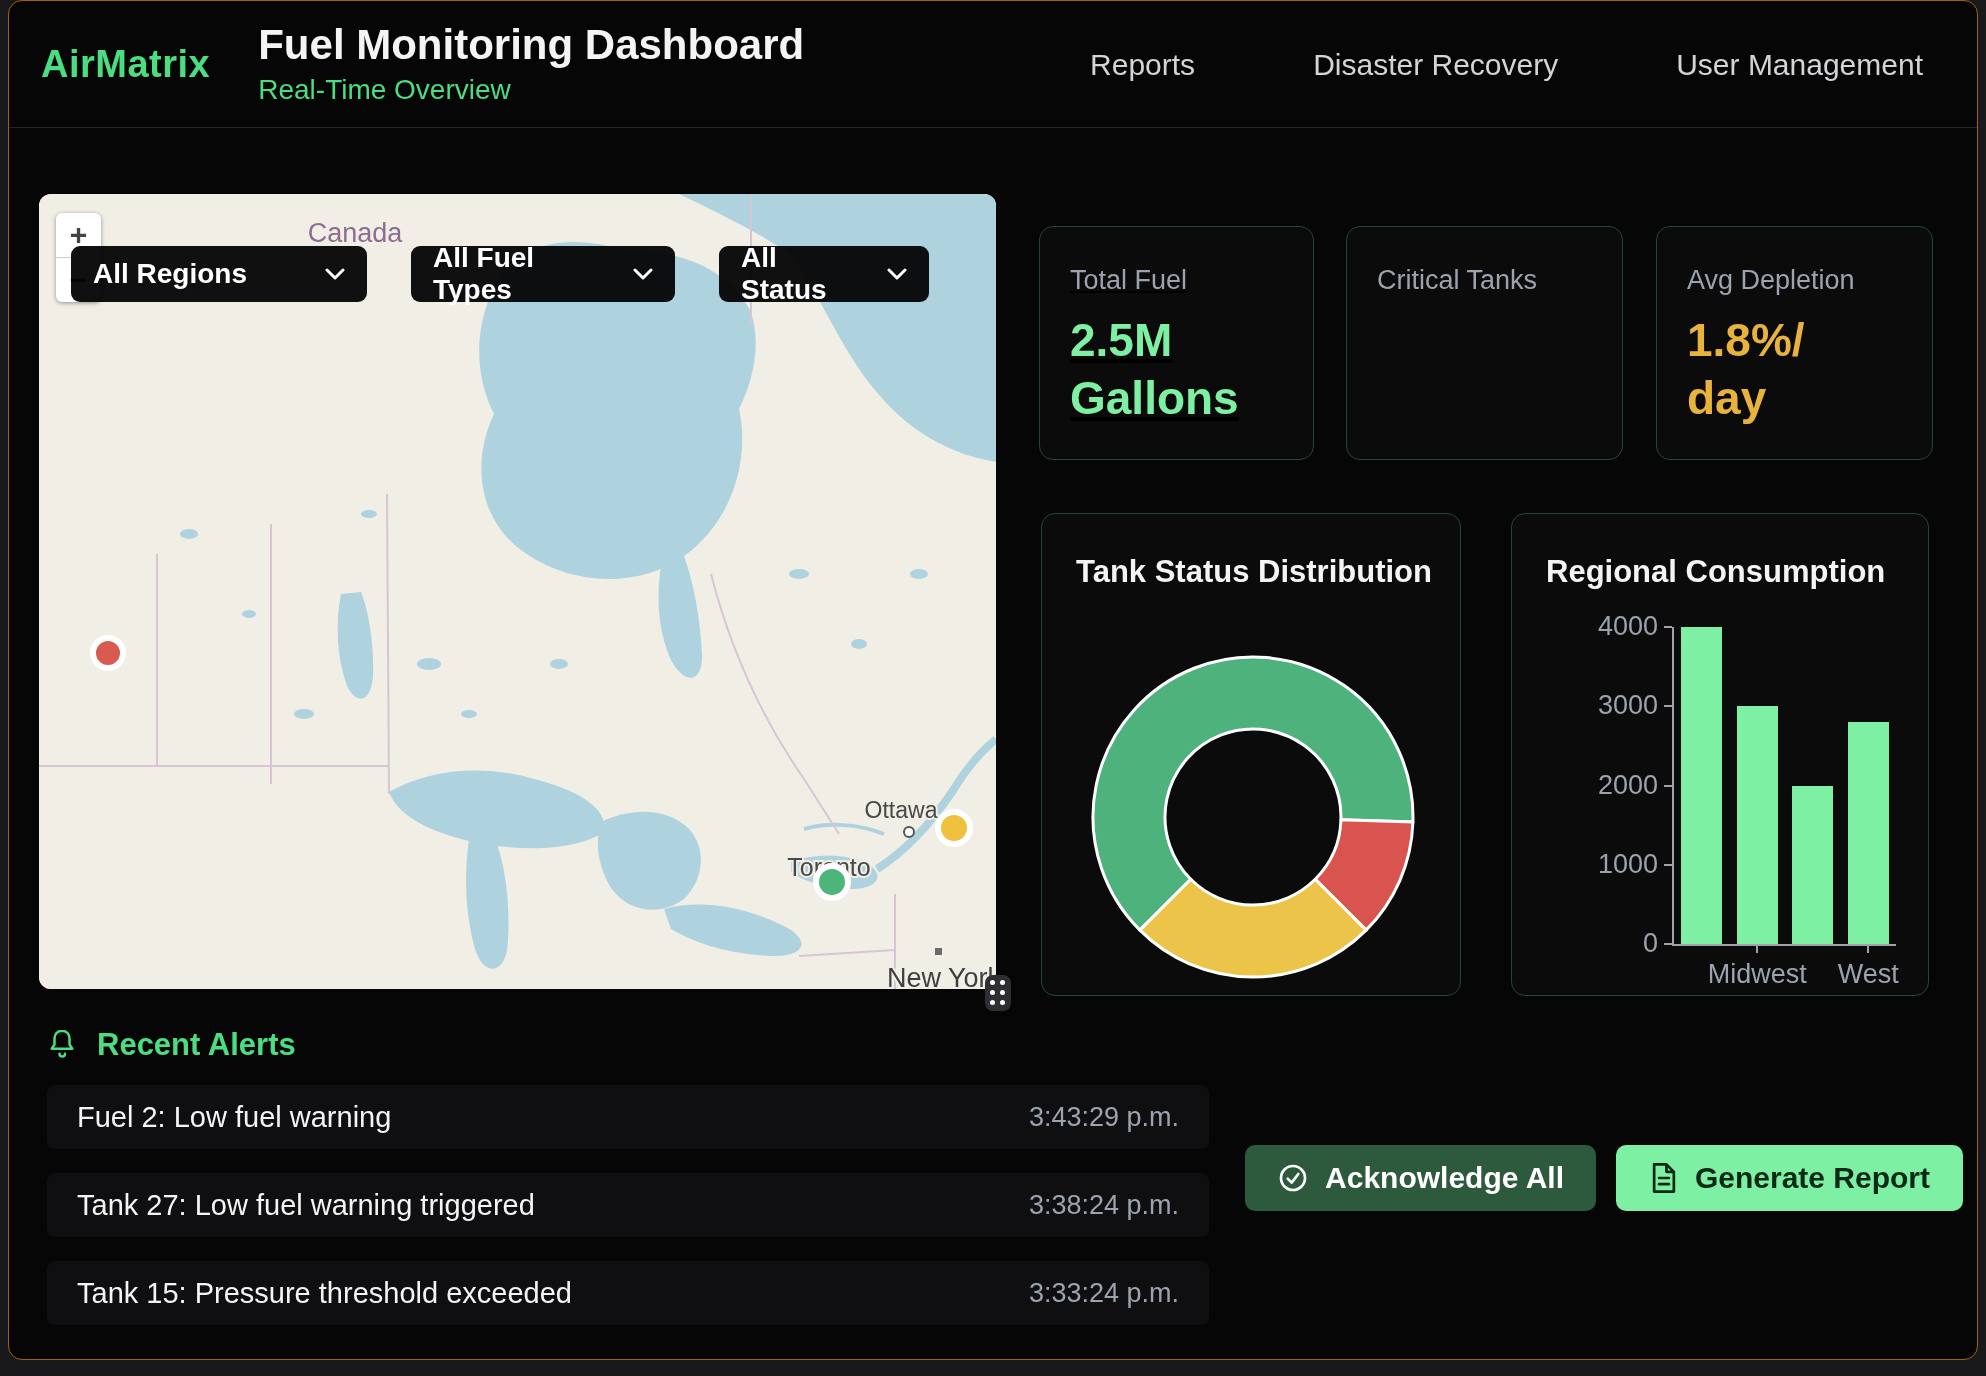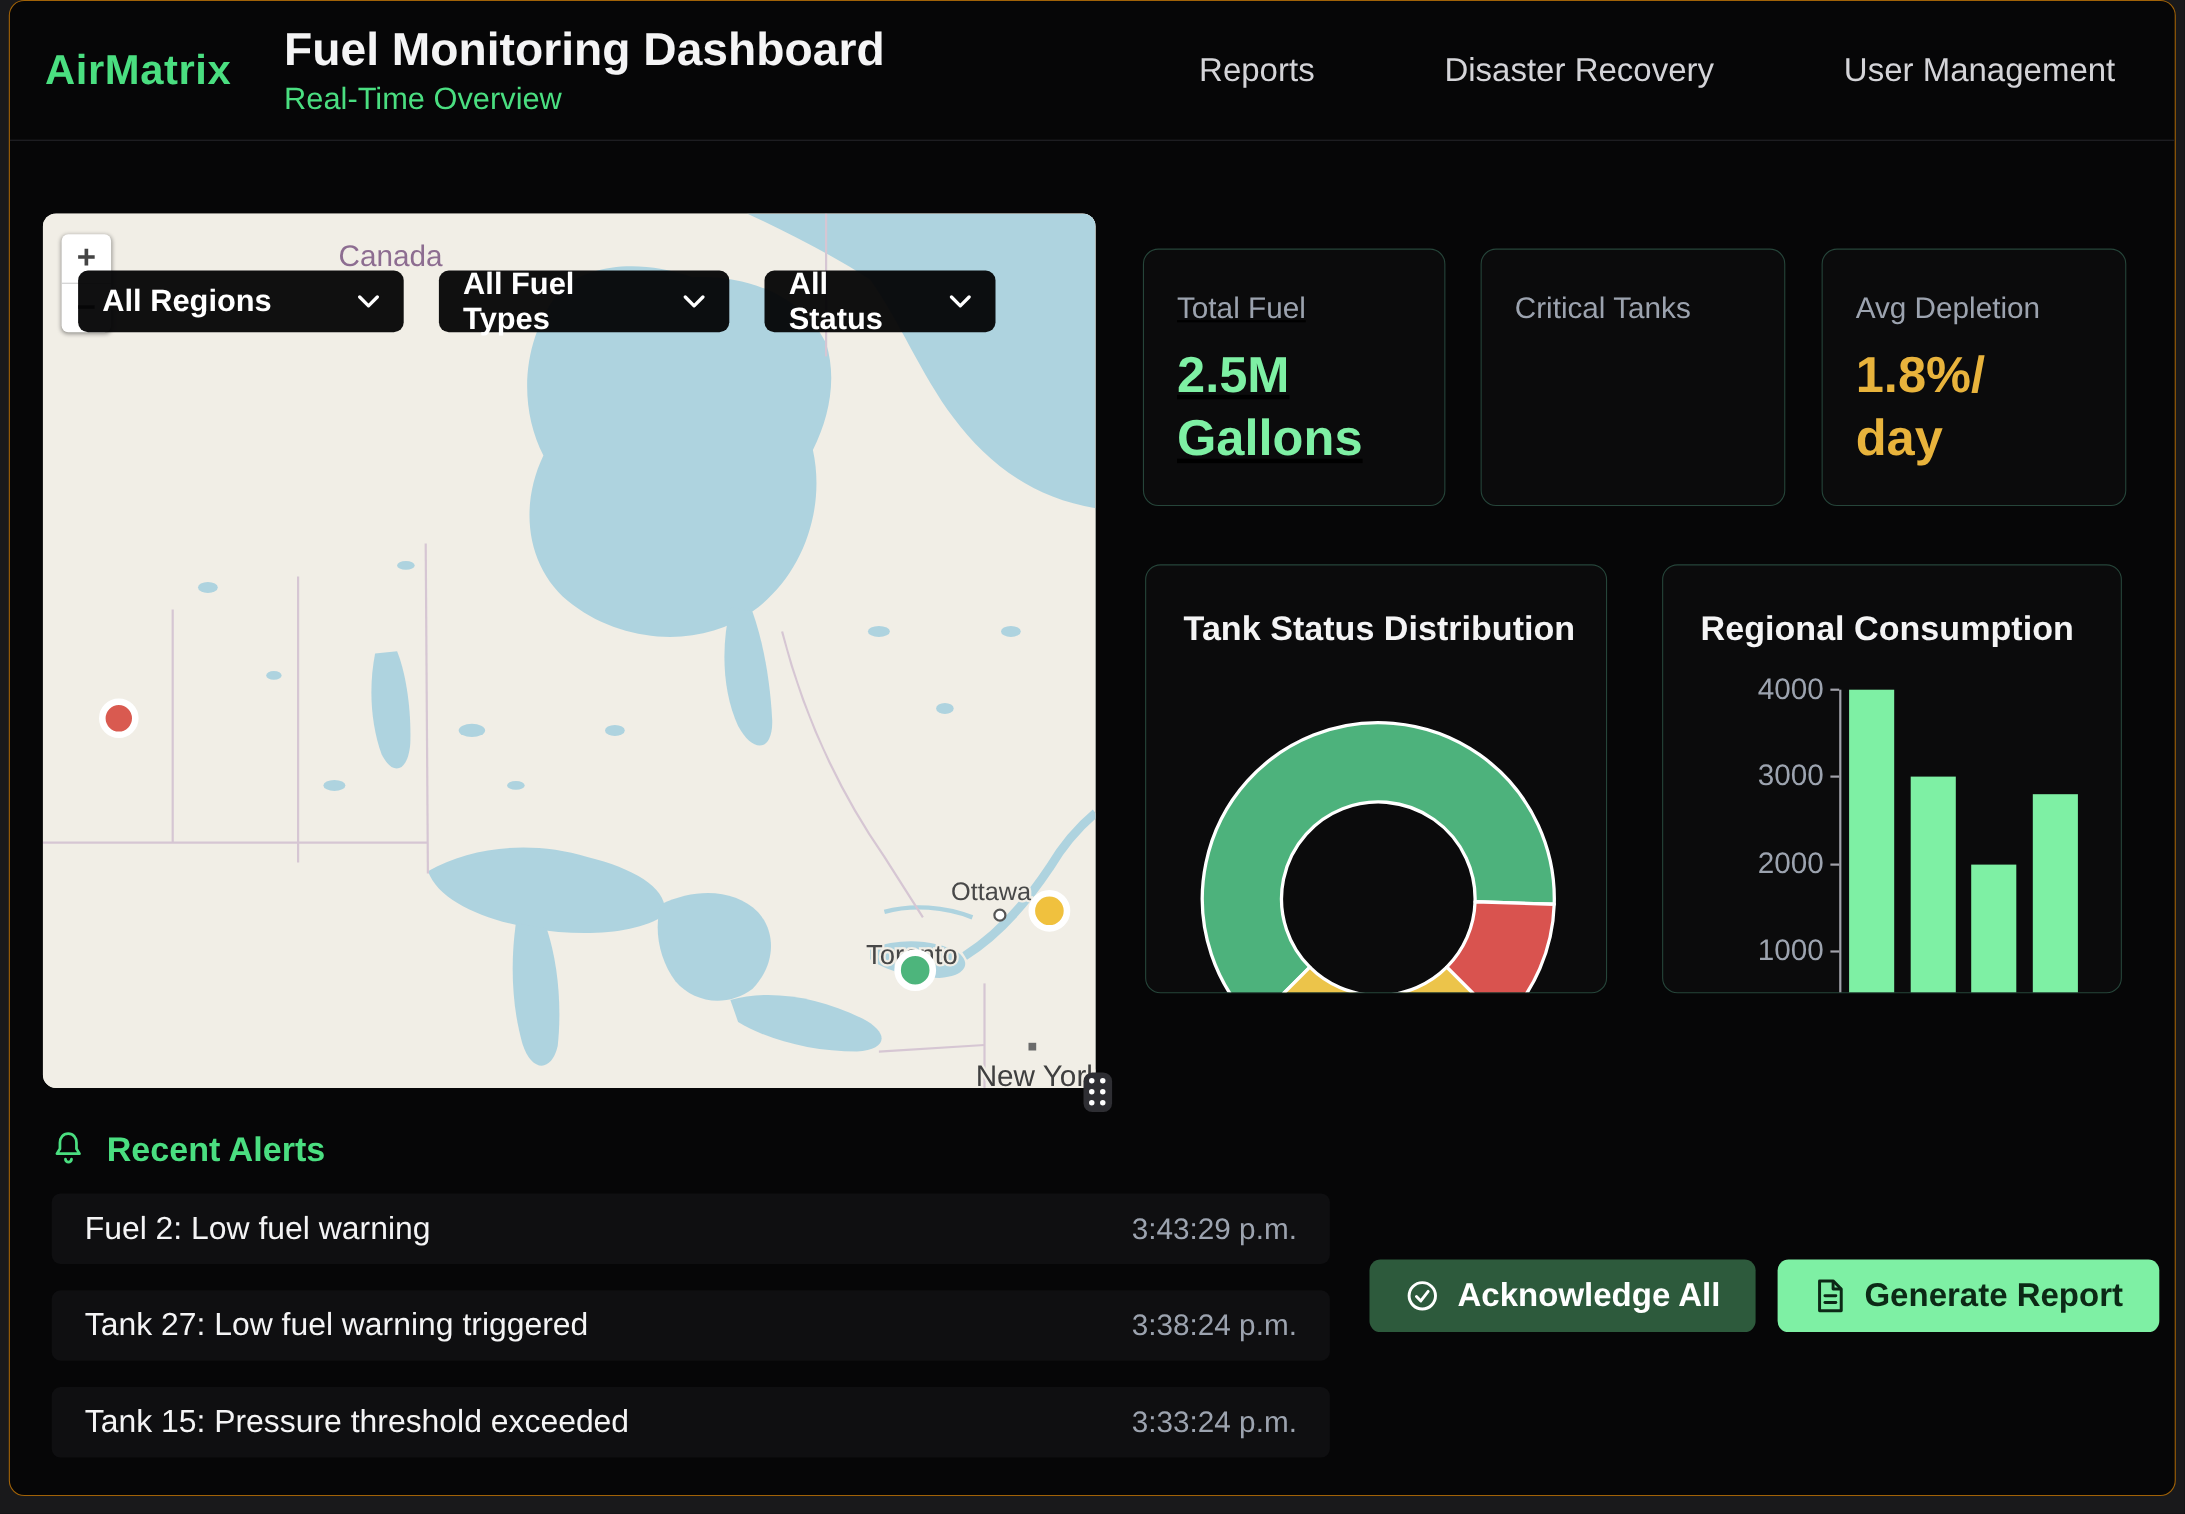--- a/index.html
+++ b/index.html
@@ -26,7 +26,7 @@
   .zoom-btn{width:45px;height:44px;display:flex;align-items:center;justify-content:center;
             font-size:30px;font-weight:bold;color:#444;cursor:pointer;}
   .zoom-sep{height:1px;background:#ccc;}
-  .filters{position:absolute;left:32px;top:52px;display:flex;gap:32px;z-index:3;}
+  .filters{position:absolute;left:32px;top:52px;display:flex;gap:44px;z-index:3;}
   .filter{background:rgba(3,3,4,.95);border-radius:9px;height:56px;display:flex;align-items:center;
           justify-content:space-between;color:#fff;font-size:28px;font-weight:600;
           padding:0 22px;box-sizing:border-box;cursor:pointer;}

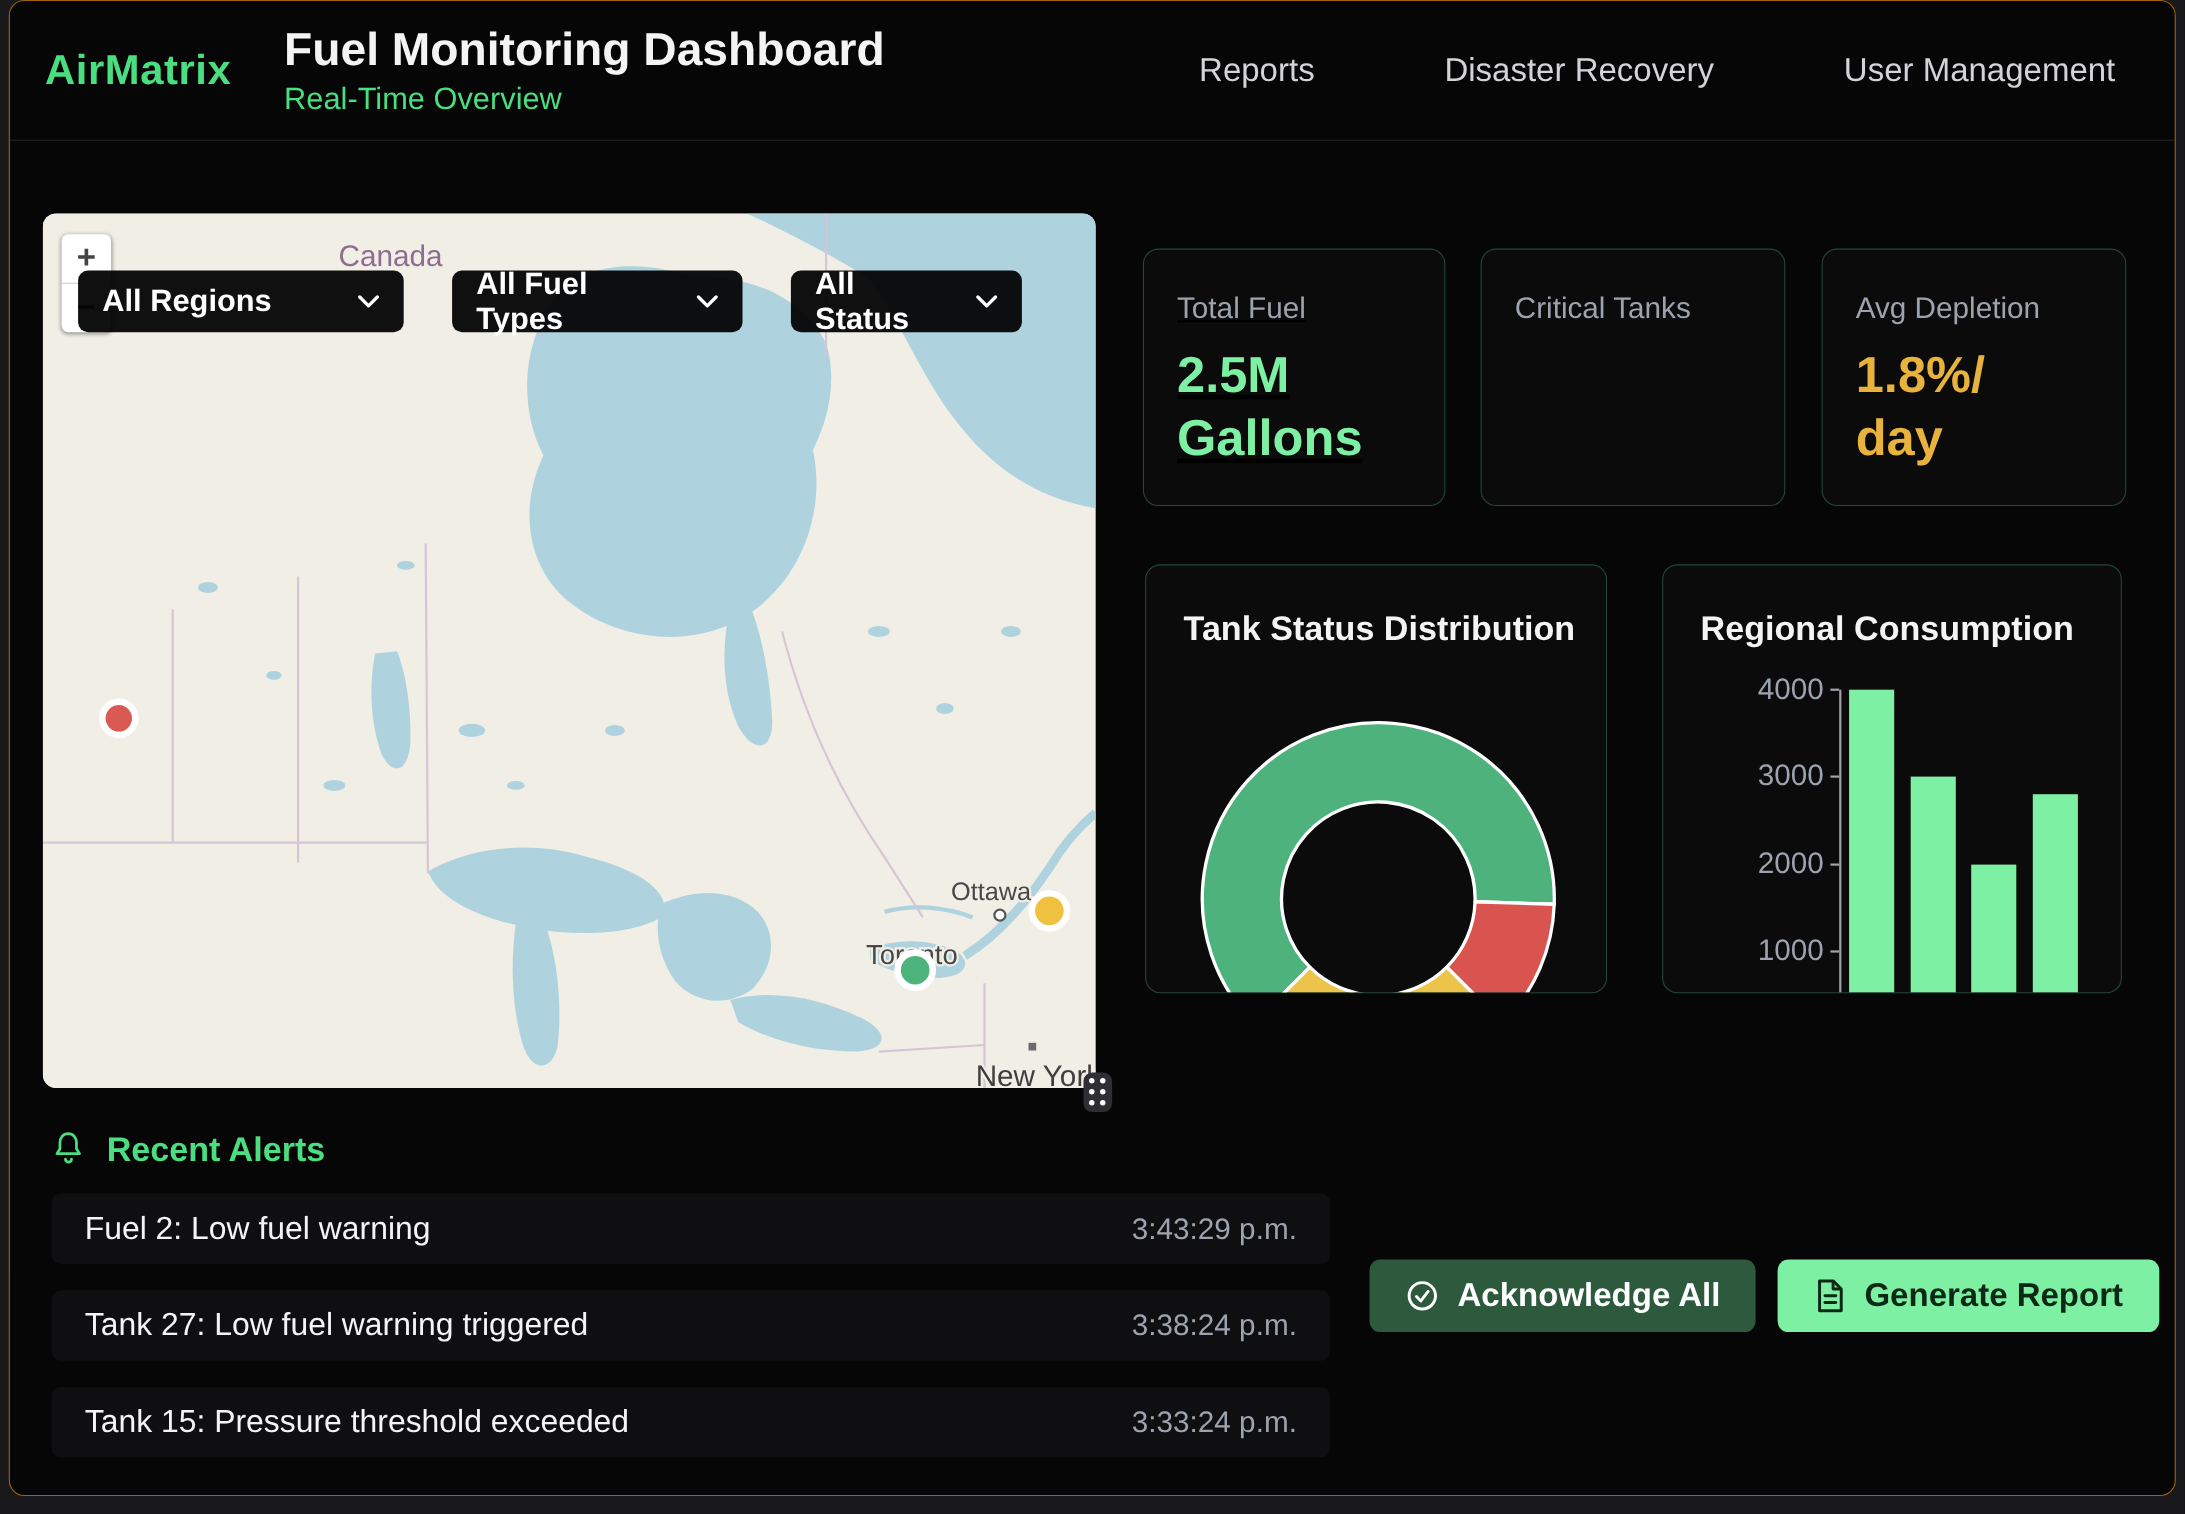--- a/index.html
+++ b/index.html
@@ -46,7 +46,7 @@
   .v-green{color:#7ef0a4;} .v-red{color:#ef4444;} .v-amber{color:#e8b33c;}
 
   
-  .chart-card{position:absolute;top:512px;height:390px;background:#0b0b0c;border:1px solid #26453a;
+  .chart-card{position:absolute;top:512px;height:483px;background:#0b0b0c;border:1px solid #26453a;
               border-radius:14px;box-sizing:border-box;overflow:hidden;}
   .donut-card{left:1032px;width:420px;}
   .bar-card{left:1502px;width:418px;}

